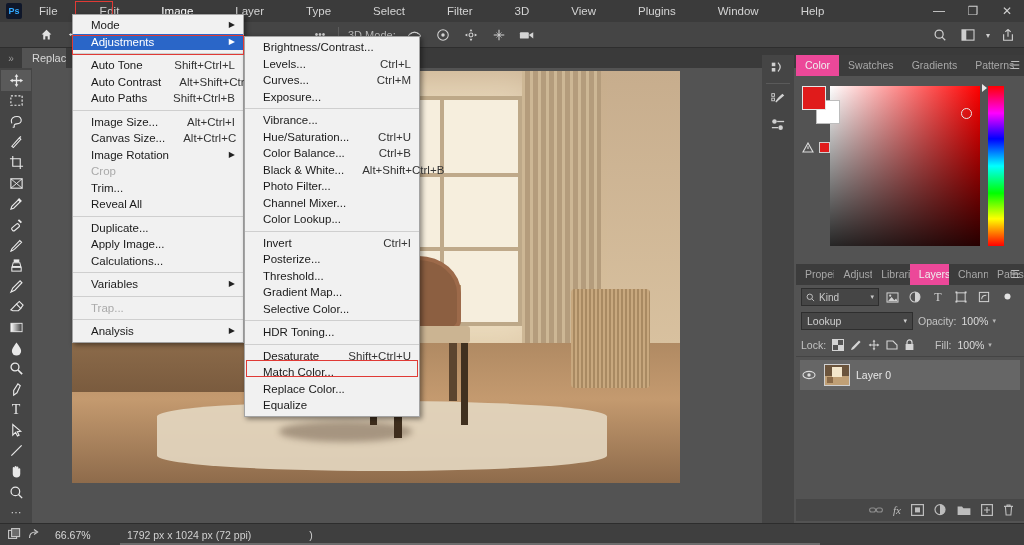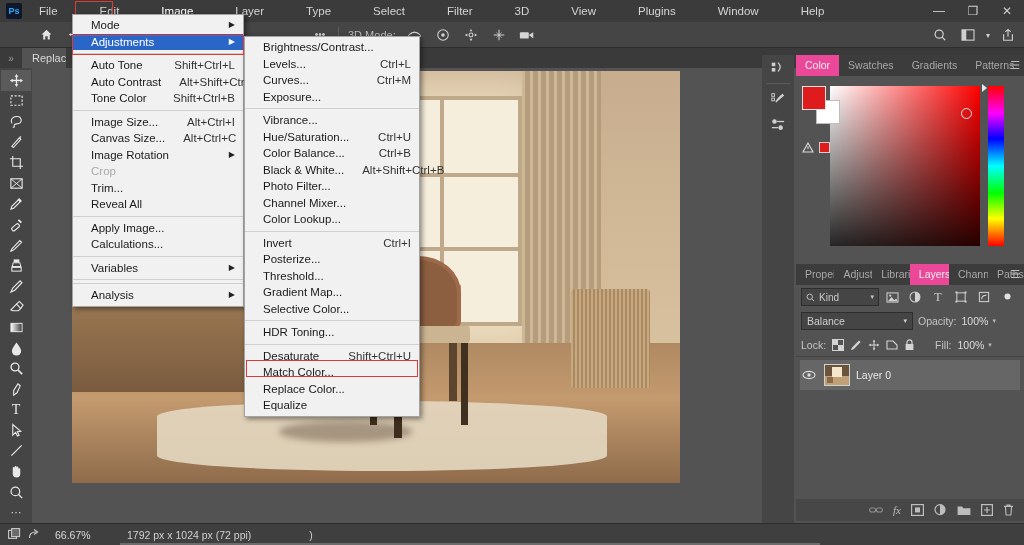--- a/index.html
+++ b/index.html
@@ -575,7 +575,7 @@
         <span class="sc">Alt+Shift+Ctrl+L</span>
       </div>
     <div class="mi">
-        <span class="lbl">Tone Color</span>
+        <span class="lbl">Auto Paths</span>
         <span class="sc">Shift+Ctrl+B</span>
       </div>
     <div class="mi-sep"></div>

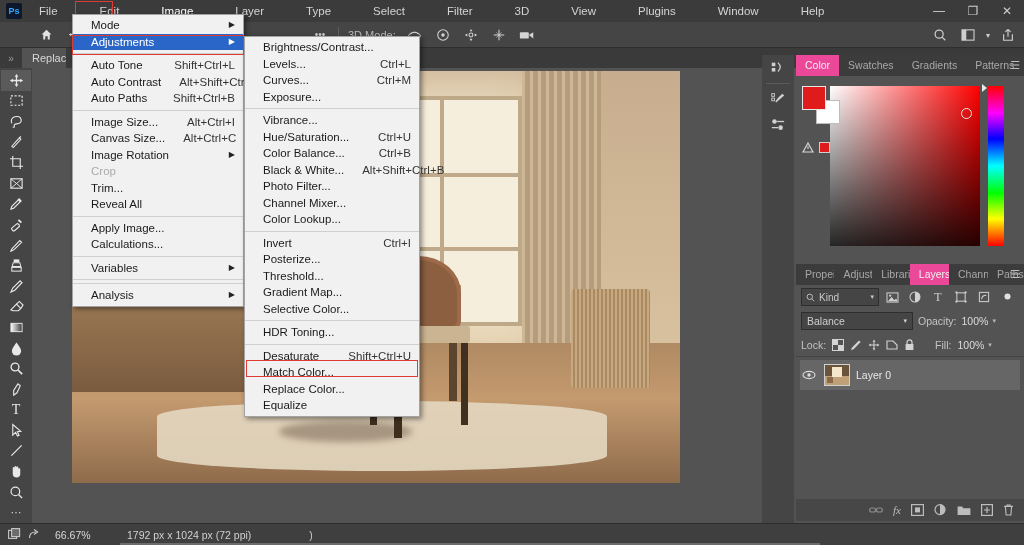--- a/index.html
+++ b/index.html
@@ -602,6 +602,9 @@
       </div>
     <div class="mi-sep"></div>
     <div class="mi">
+        <span class="lbl">Duplicate...</span>
+      </div>
+    <div class="mi">
         <span class="lbl">Apply Image...</span>
       </div>
     <div class="mi">

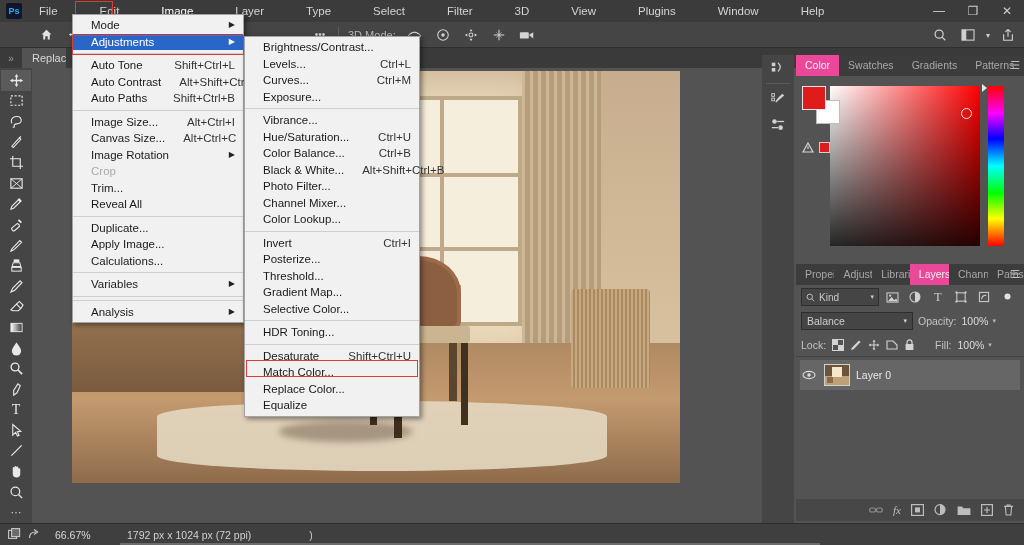--- a/index.html
+++ b/index.html
@@ -616,6 +616,9 @@
         <span class="arrow">▶</span>
       </div>
     <div class="mi-sep"></div>
+    <div class="mi disabled">
+        <span class="lbl">Trap...</span>
+      </div>
     <div class="mi-sep"></div>
     <div class="mi">
         <span class="lbl">Analysis</span>

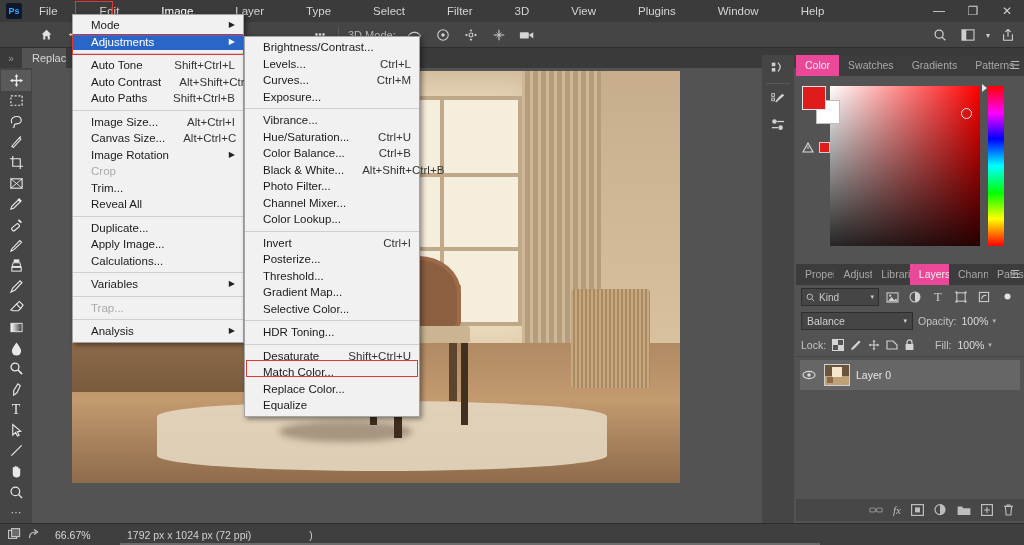--- a/index.html
+++ b/index.html
@@ -819,7 +819,7 @@
 
       <div class="blend-row">
         <div class="blend-select">
-          <span>Balance</span>
+          <span>Lookup</span>
           <span class="cv">▾</span>
         </div>
         <span class="small-lbl">Opacity:</span>

